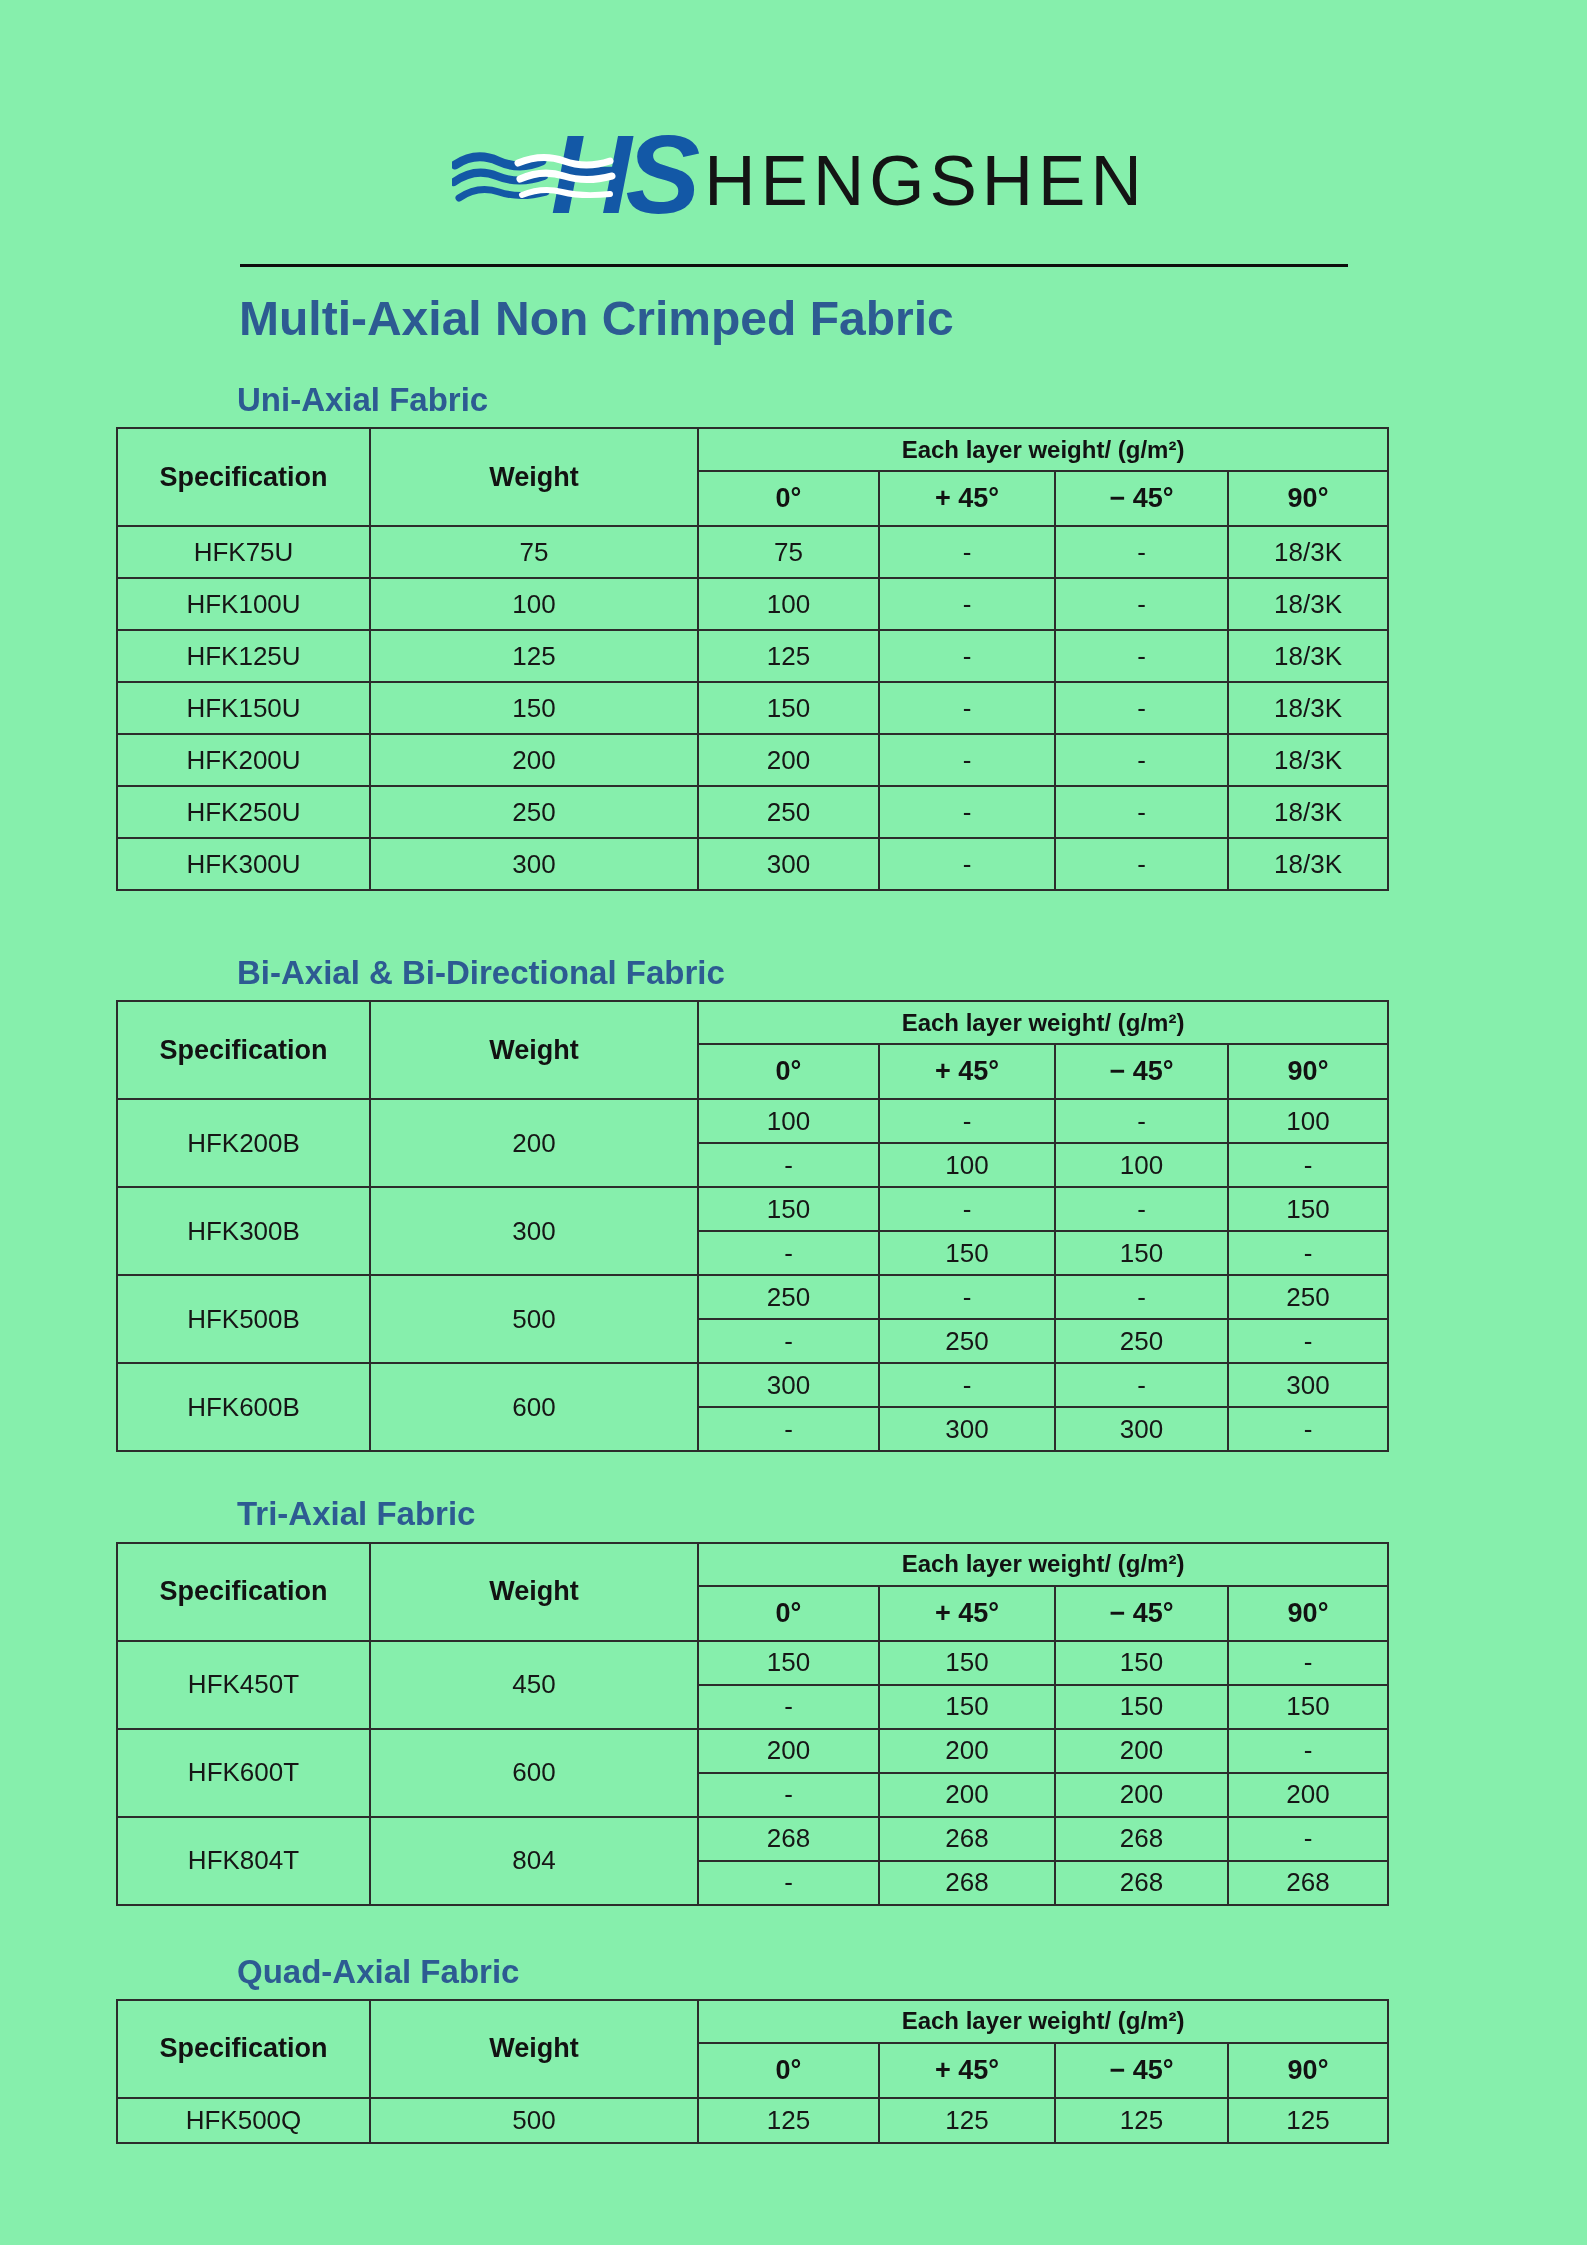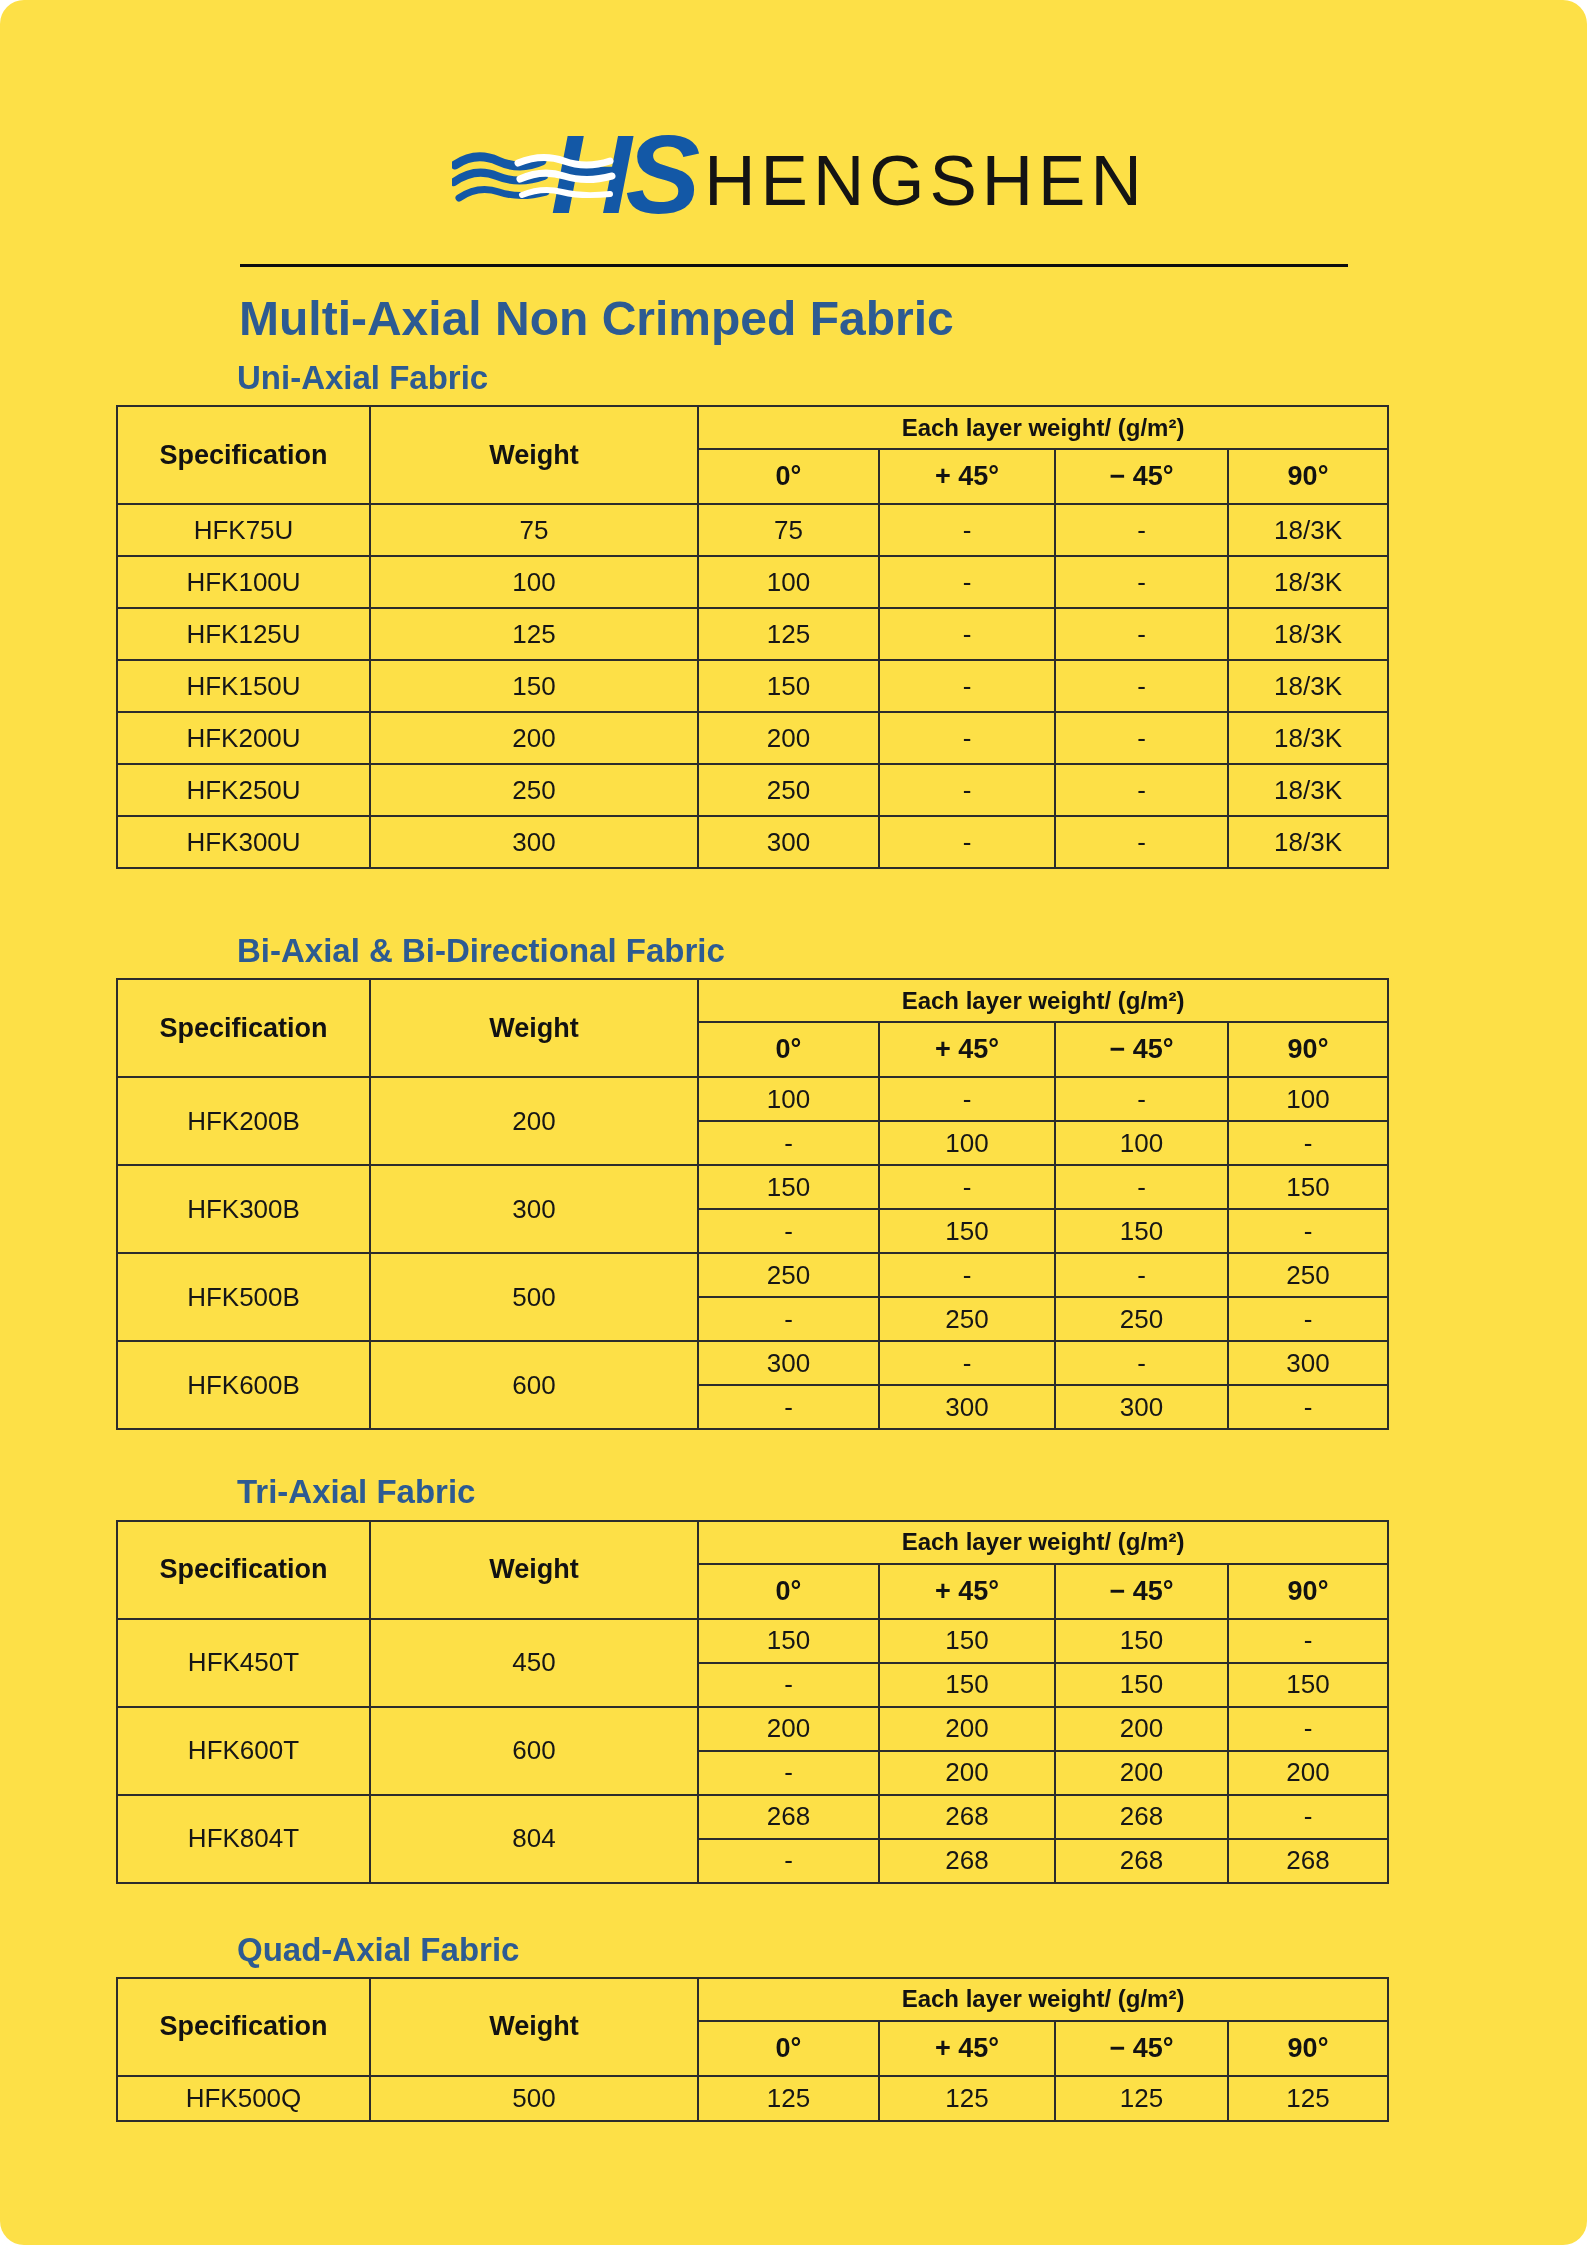--- a/index.html
+++ b/index.html
@@ -7,7 +7,7 @@
     width:1587px;height:2245px;overflow:hidden;
     font-family:"Liberation Sans", sans-serif;color:#161616;
   }
-  .page{position:relative;width:1587px;height:2245px;background:#fde047;border-radius:24px;}
+  .page{position:relative;width:1587px;height:2245px;background:#86efac;}
 
   
   .logo-row{

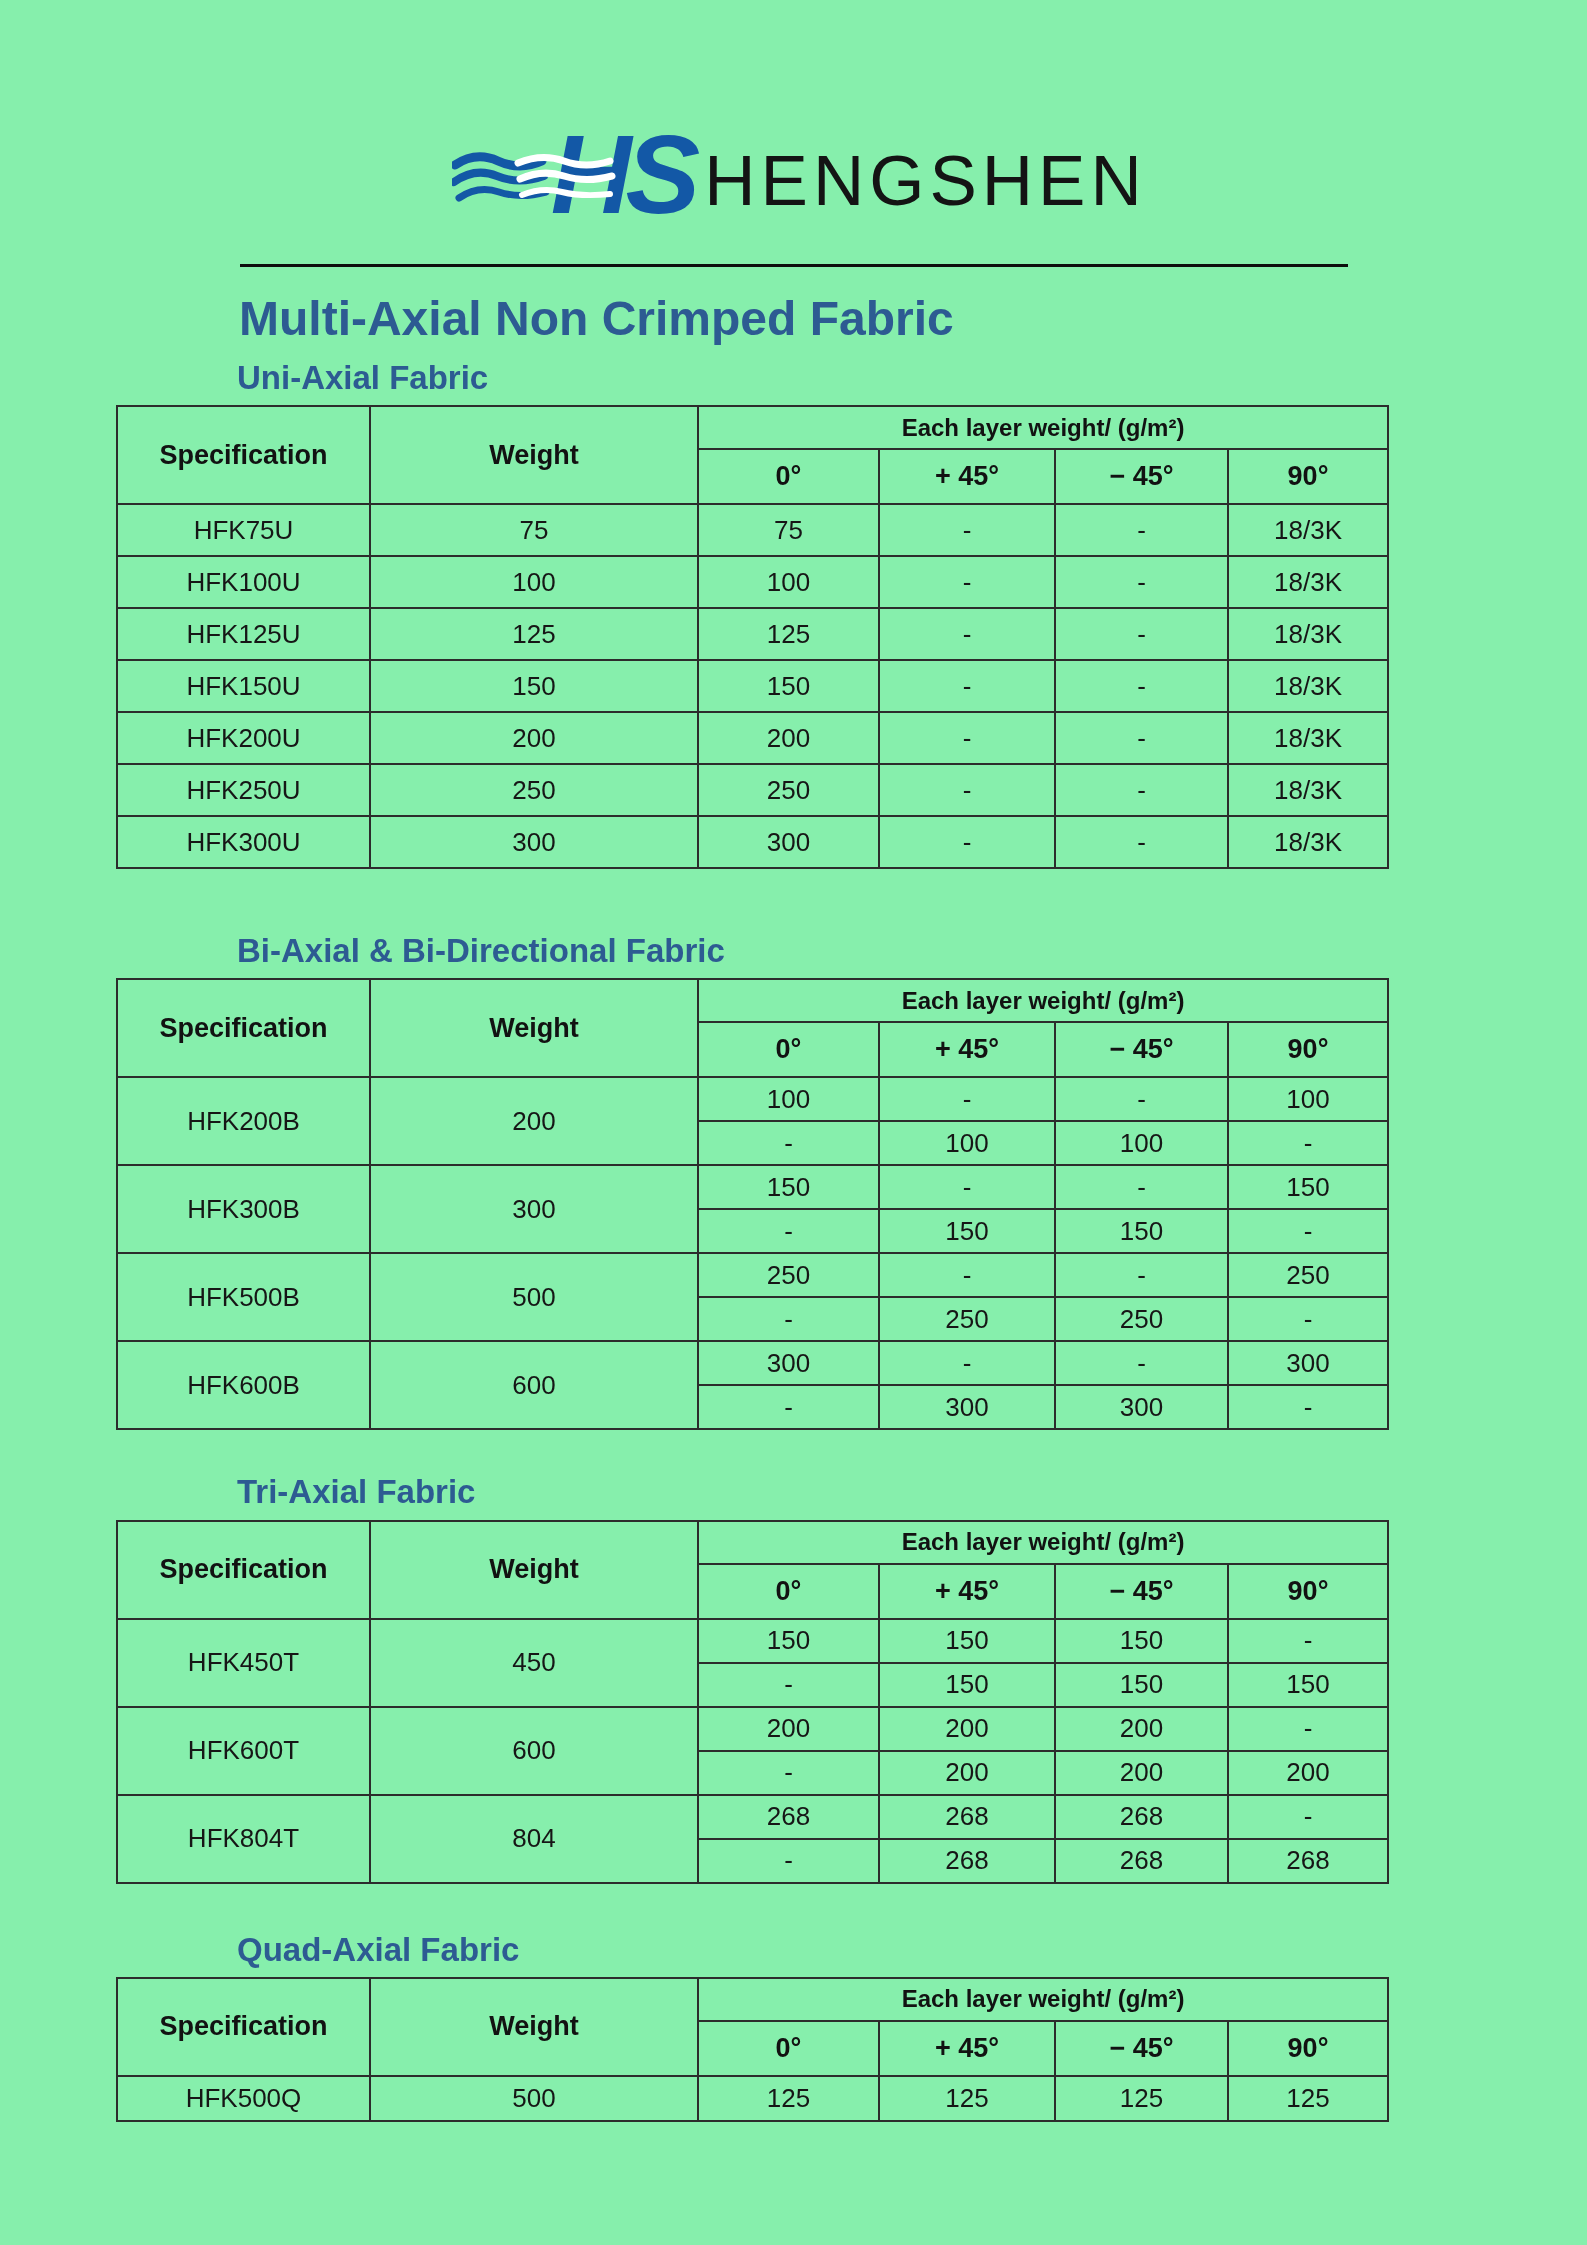--- a/index.html
+++ b/index.html
@@ -36,7 +36,7 @@
     margin:0 0 9px 237px;font-size:33px;font-weight:bold;
     color:#2d5b92;line-height:1.1;
   }
-  .mt-s1{margin-top:14px;}
+  .mt-s1{margin-top:36px;}
   .mt-s2{margin-top:64px;}
   .mt-s3{margin-top:44px;}
   .mt-s4{margin-top:48px;}

